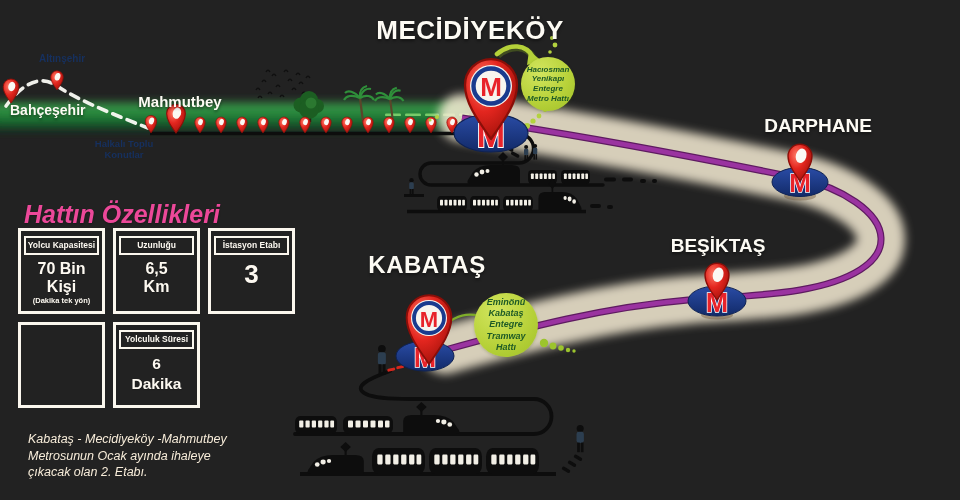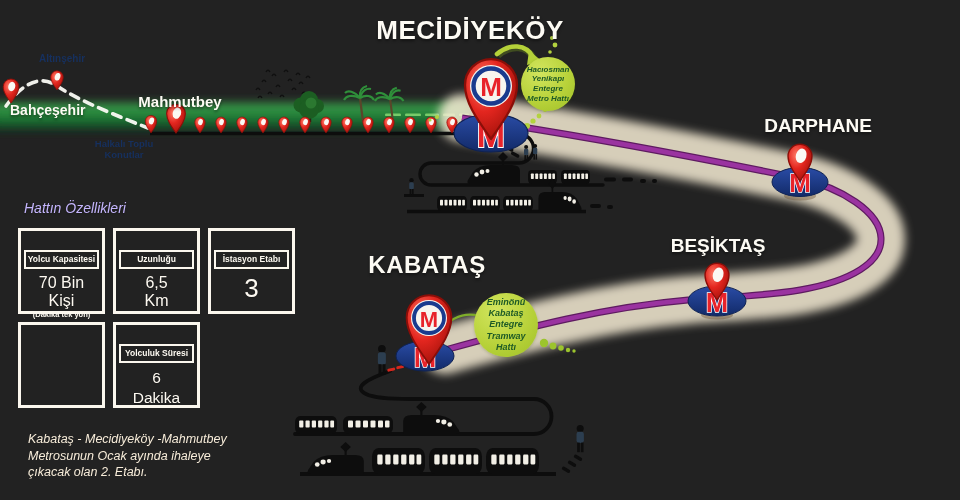--- a/index.html
+++ b/index.html
@@ -26,7 +26,7 @@
     box-shadow:0 1px 3px rgba(60,80,0,.25);
   }
   .panel{position:absolute;left:18px;top:200px;width:292px;}
-  .panel-title{color:#c4b5fd;font-weight:normal;font-style:italic;font-size:14px;
+  .panel-title{color:#ec4899;font-weight:bold;font-style:italic;font-size:25px;
                text-shadow:0 1px 2px rgba(0,0,0,.3);margin:0 0 0 6px;}
   .ibox{position:absolute;width:87px;height:86px;border:3px solid #fbf7ee;
         box-sizing:border-box;padding:18px 2px;text-align:center;}

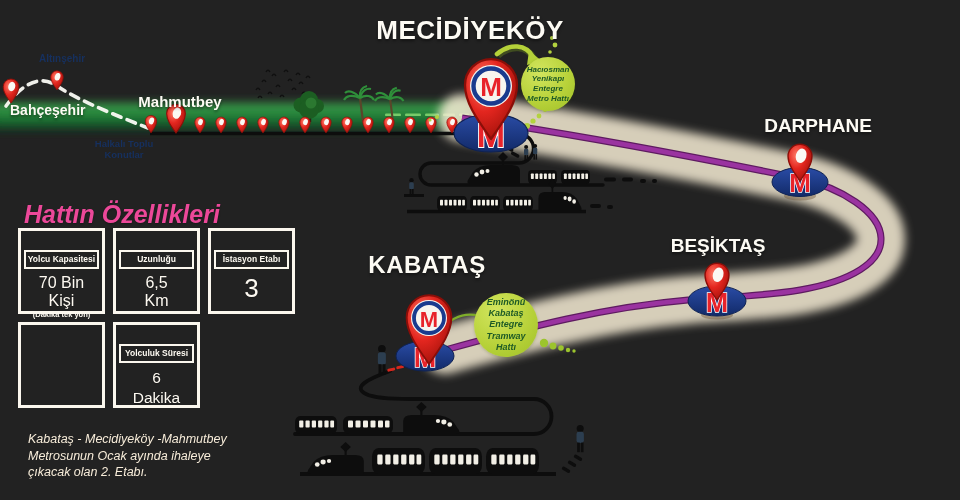--- a/index.html
+++ b/index.html
@@ -29,7 +29,7 @@
   .panel-title{color:#ec4899;font-weight:bold;font-style:italic;font-size:25px;
                text-shadow:0 1px 2px rgba(0,0,0,.3);margin:0 0 0 6px;}
   .ibox{position:absolute;width:87px;height:86px;border:3px solid #fbf7ee;
-        box-sizing:border-box;padding:18px 2px;text-align:center;}
+        box-sizing:border-box;padding:4px 2px;text-align:center;}
   .ibox .hdr{display:block;border:2px solid #fbf7ee;padding:3px 1px;
              font-size:8.5px;font-weight:bold;color:#fdf9f1;line-height:1.1;
              margin:1px;}

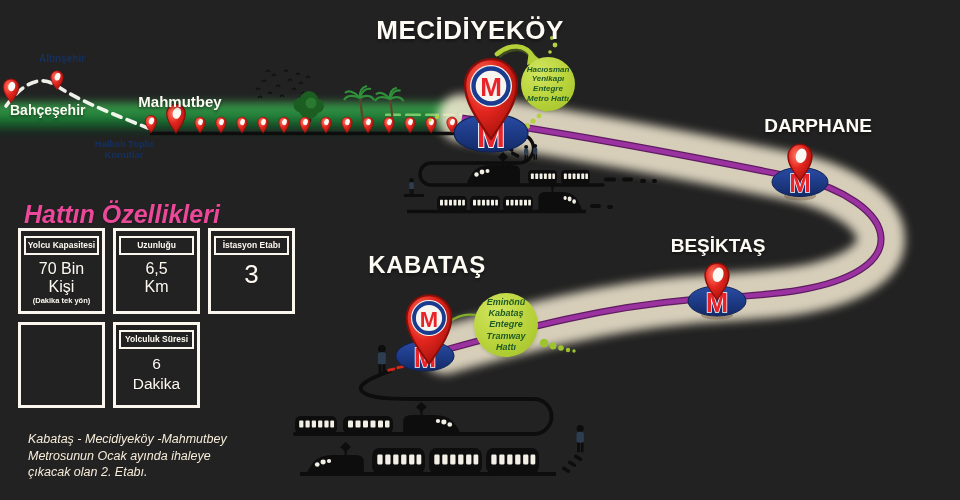--- a/index.html
+++ b/index.html
@@ -33,7 +33,7 @@
   .ibox .hdr{display:block;border:2px solid #fbf7ee;padding:3px 1px;
              font-size:8.5px;font-weight:bold;color:#fdf9f1;line-height:1.1;
              margin:1px;}
-  .ibox .val{margin-top:5px;font-weight:normal;color:#fdf9f1;white-space:pre-line;
+  .ibox .val{margin-top:5px;font-weight:bold;color:#fdf9f1;white-space:pre-line;
              line-height:1.08;font-size:16px;text-shadow:0 1px 1px rgba(0,0,0,.2);}
   .ibox .note{font-size:7.5px;font-weight:bold;color:#fdf9f1;margin-top:1px;}
   .ibox .note:empty{display:none;}

